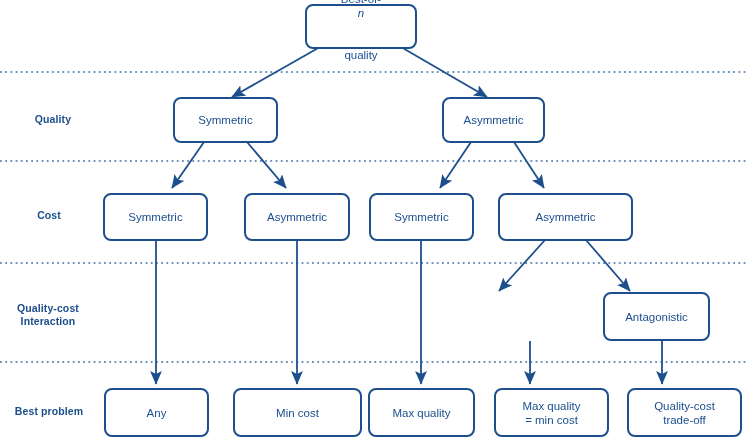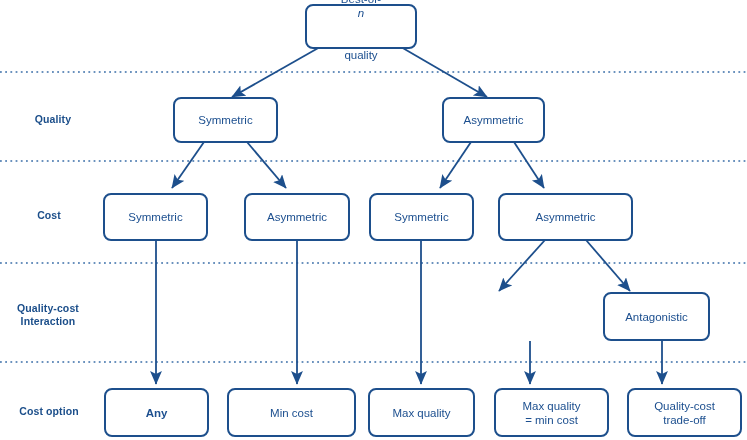--- a/index.html
+++ b/index.html
@@ -106,7 +106,7 @@
   <div class="row-label" style="left:0px; top:302px; width:96px;">Quality-cost
 Interaction</div>
 
-  <div class="row-label" style="left:4px; top:405px; width:90px;">Cost option</div>
+  <div class="row-label" style="left:4px; top:405px; width:90px;">Best problem</div>
 
   <div class="node" style="left:305px; top:4px; width:112px; height:45px;">
     <span>

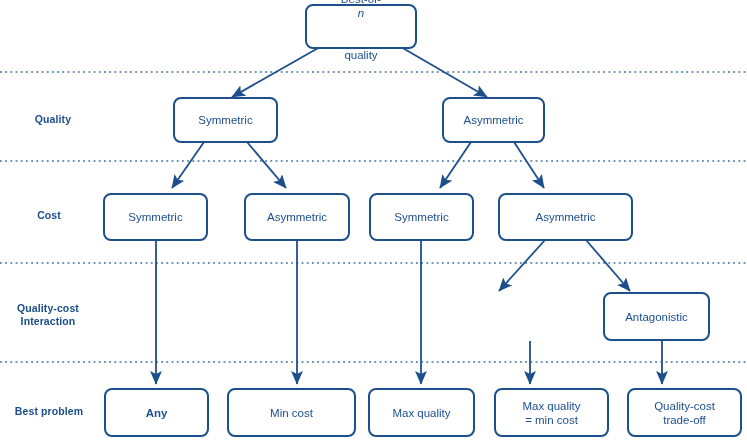--- a/index.html
+++ b/index.html
@@ -145,7 +145,7 @@
     <span>Antagonistic</span>
   </div>
 
-  <div class="node" style="left:104px; top:388px; width:105px; height:49px;font-weight:bold;">
+  <div class="node" style="left:104px; top:388px; width:105px; height:49px;">
     <span>Any</span>
   </div>
 

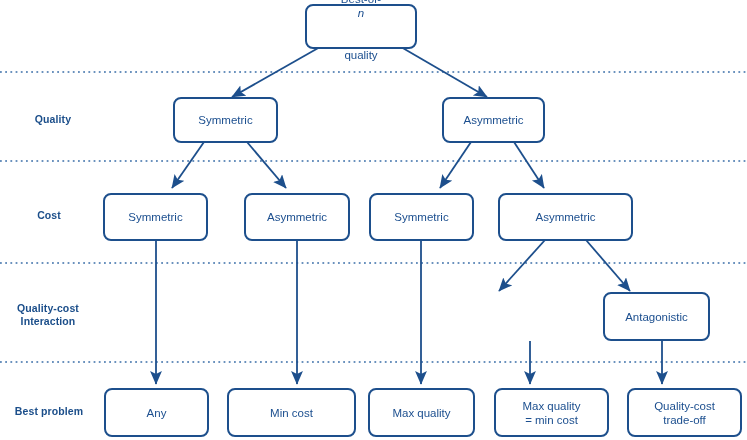--- a/index.html
+++ b/index.html
@@ -149,7 +149,7 @@
     <span>Any</span>
   </div>
 
-  <div class="node" style="left:227px; top:388px; width:129px; height:49px;">
+  <div class="node" style="left:233px; top:388px; width:129px; height:49px;">
     <span>Min cost</span>
   </div>
 

